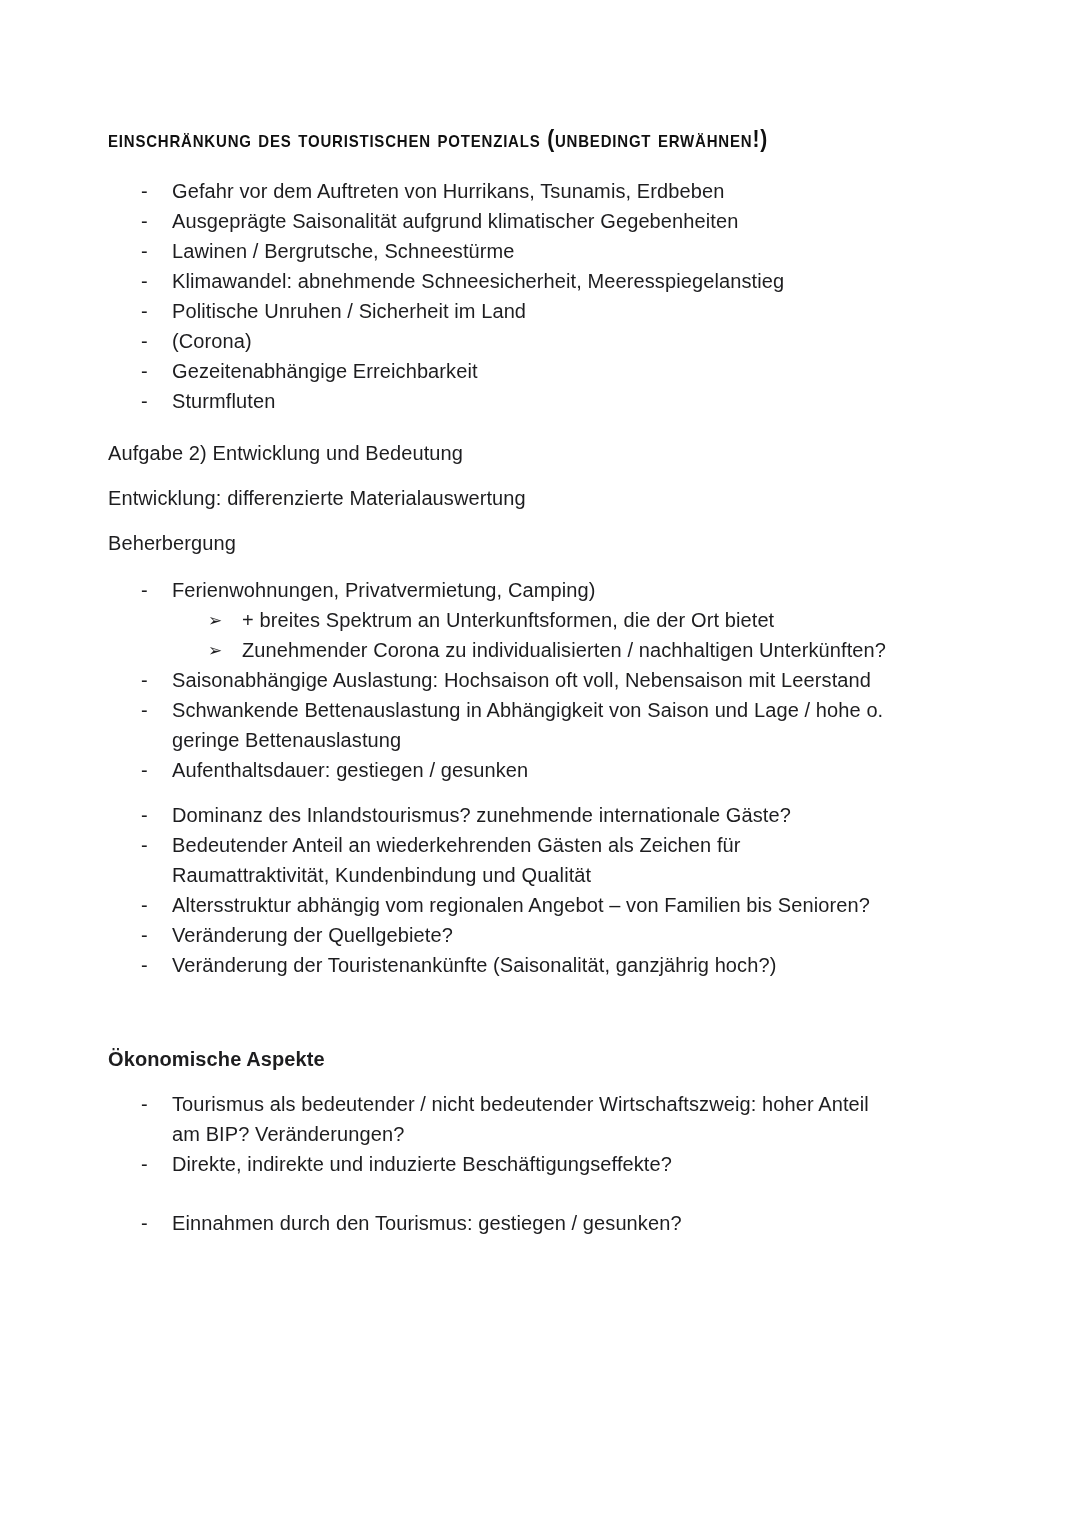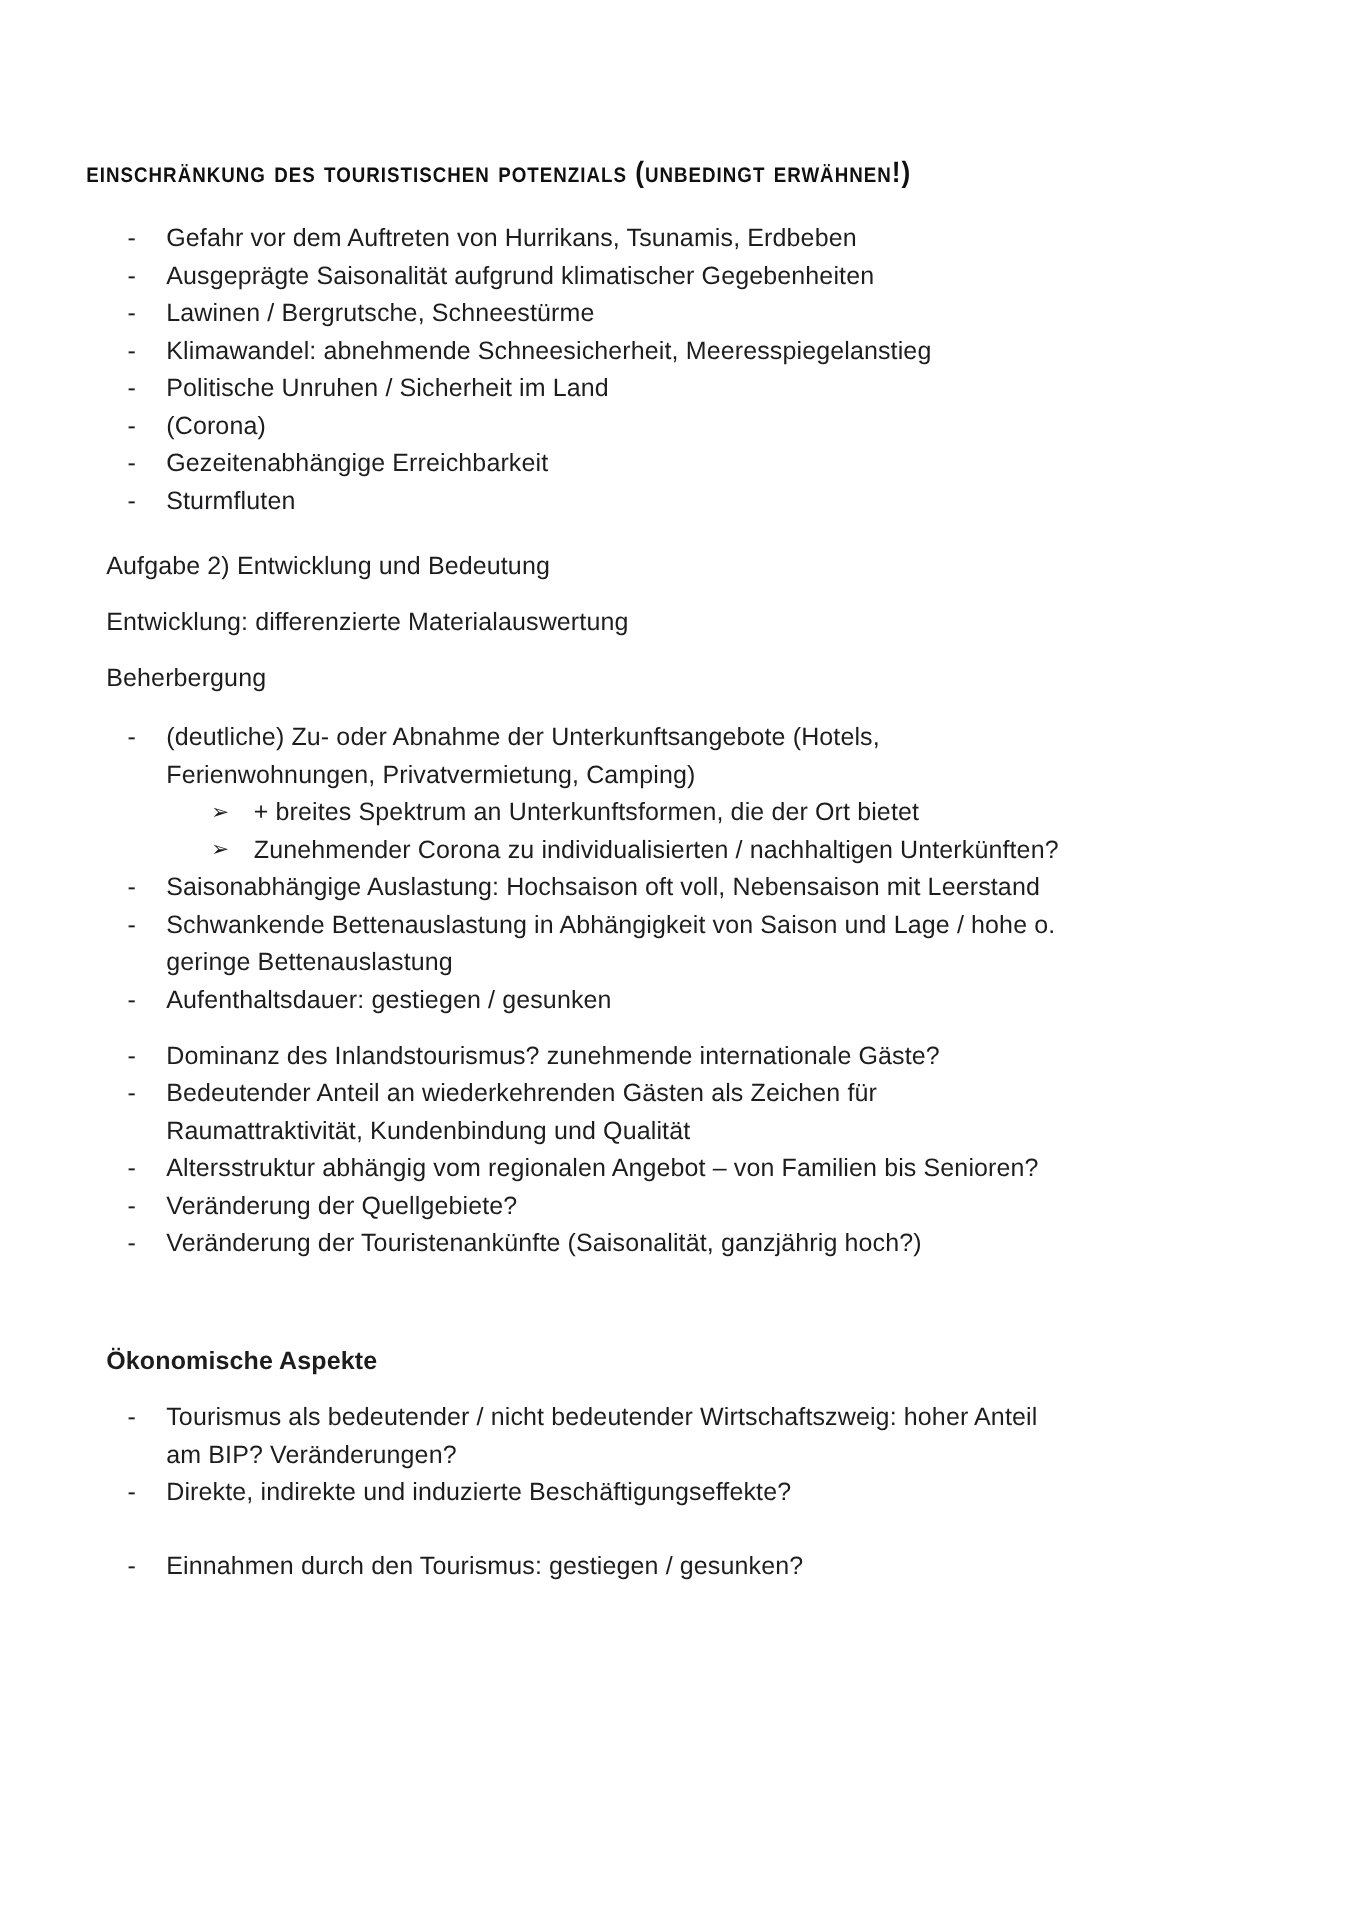--- a/index.html
+++ b/index.html
@@ -18,7 +18,7 @@
     box-sizing: border-box;
     width: 1068px;
     height: 1527px;
-    padding: 126px 72px 40px 69px;
+    padding: 126px 72px 40px 108px;
     font-size: 20px;
     line-height: 30px;
     letter-spacing: 0.1px;

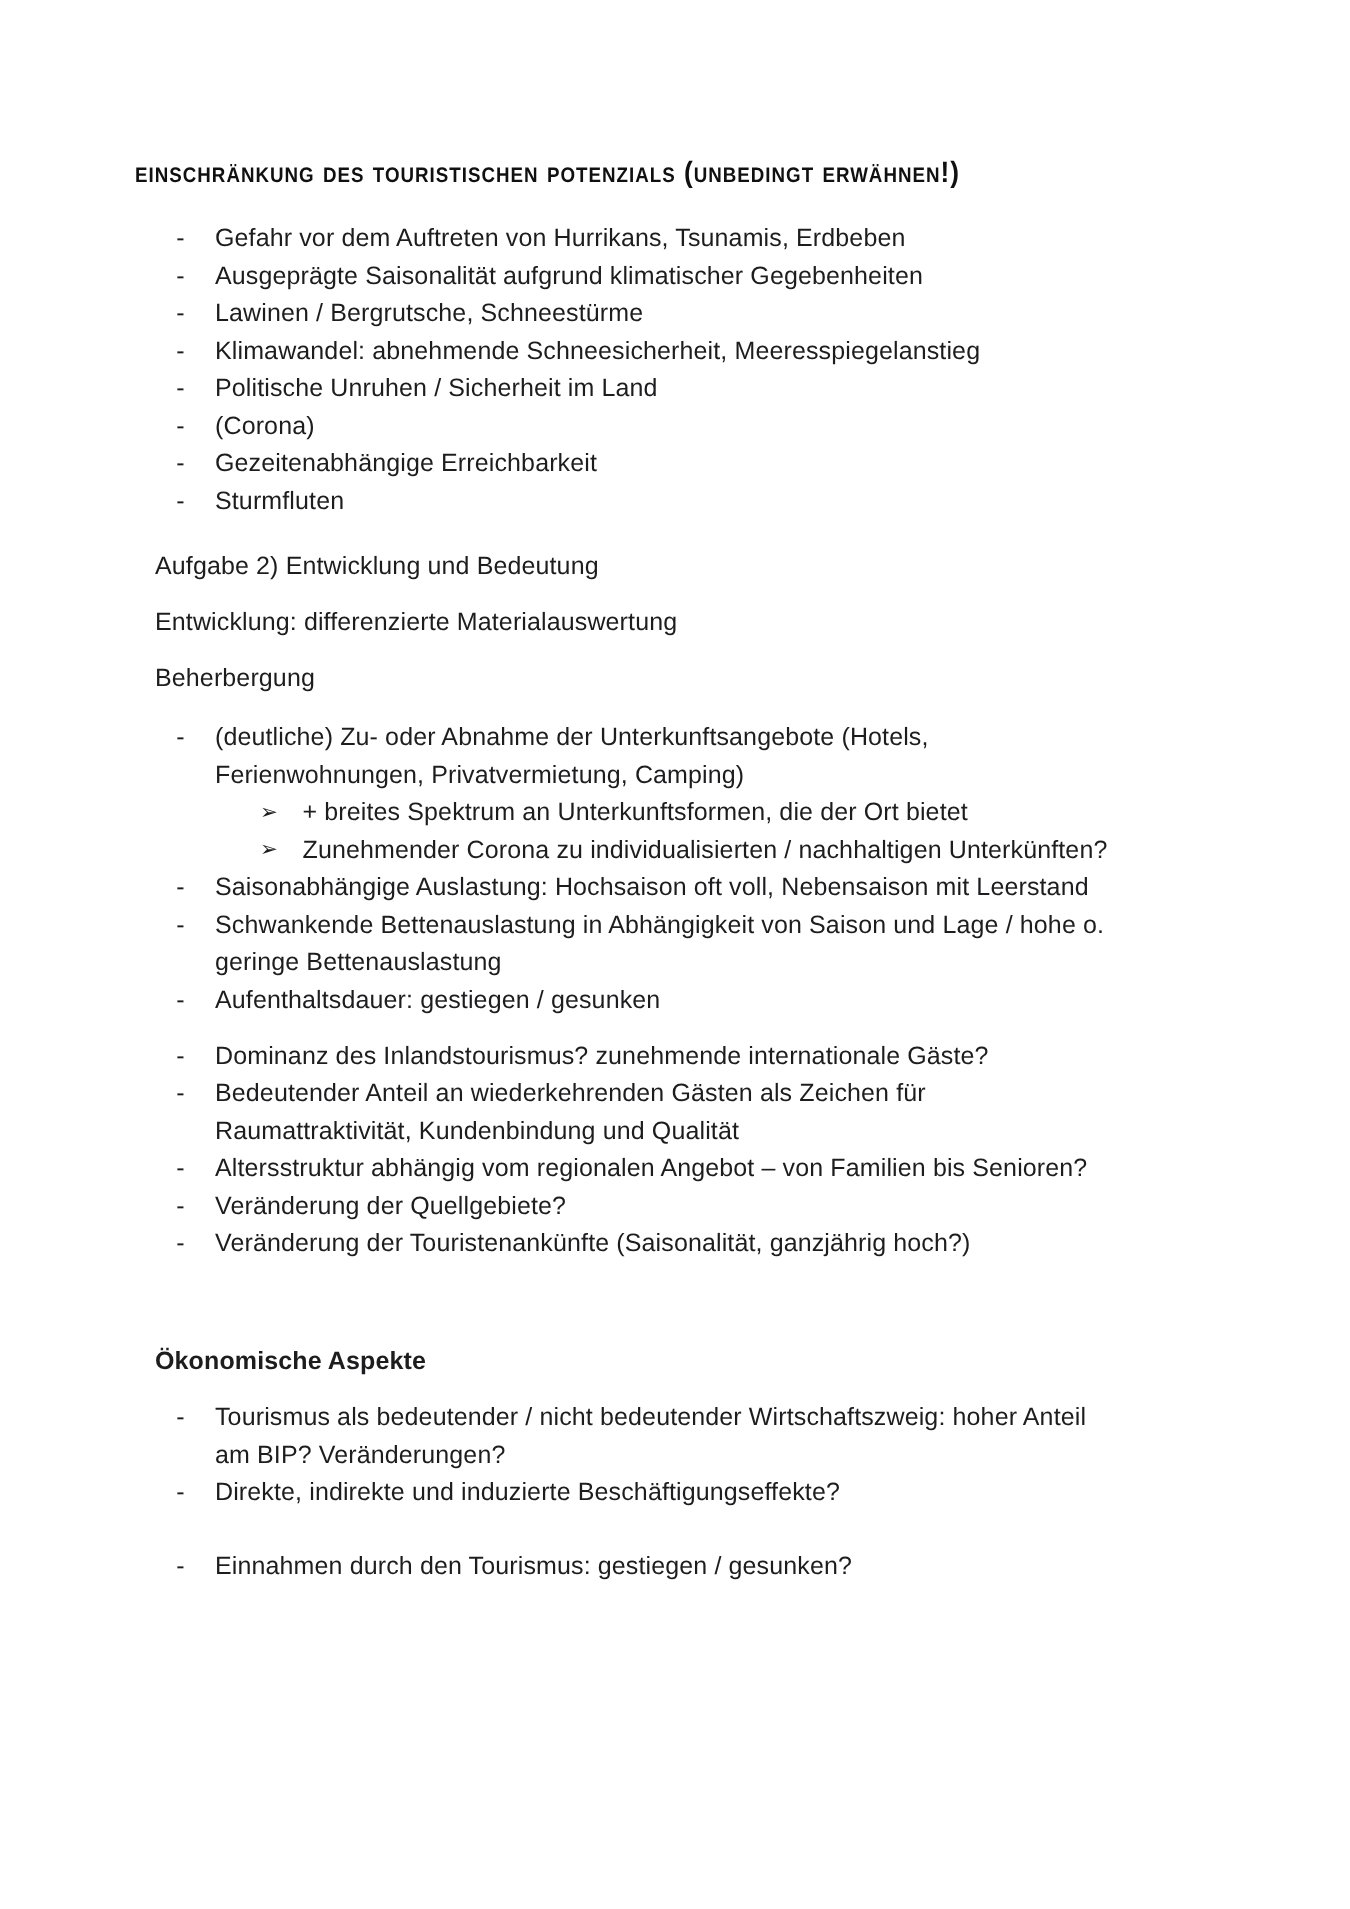--- a/index.html
+++ b/index.html
@@ -37,7 +37,7 @@
     transform-origin: left center;
   }
   p.para {
-    margin: 15px 16px;
+    margin: 15px 0;
   }
   p.para-task     { margin-top: 22px; }
   p.para-tourists { margin-top: 66px; }

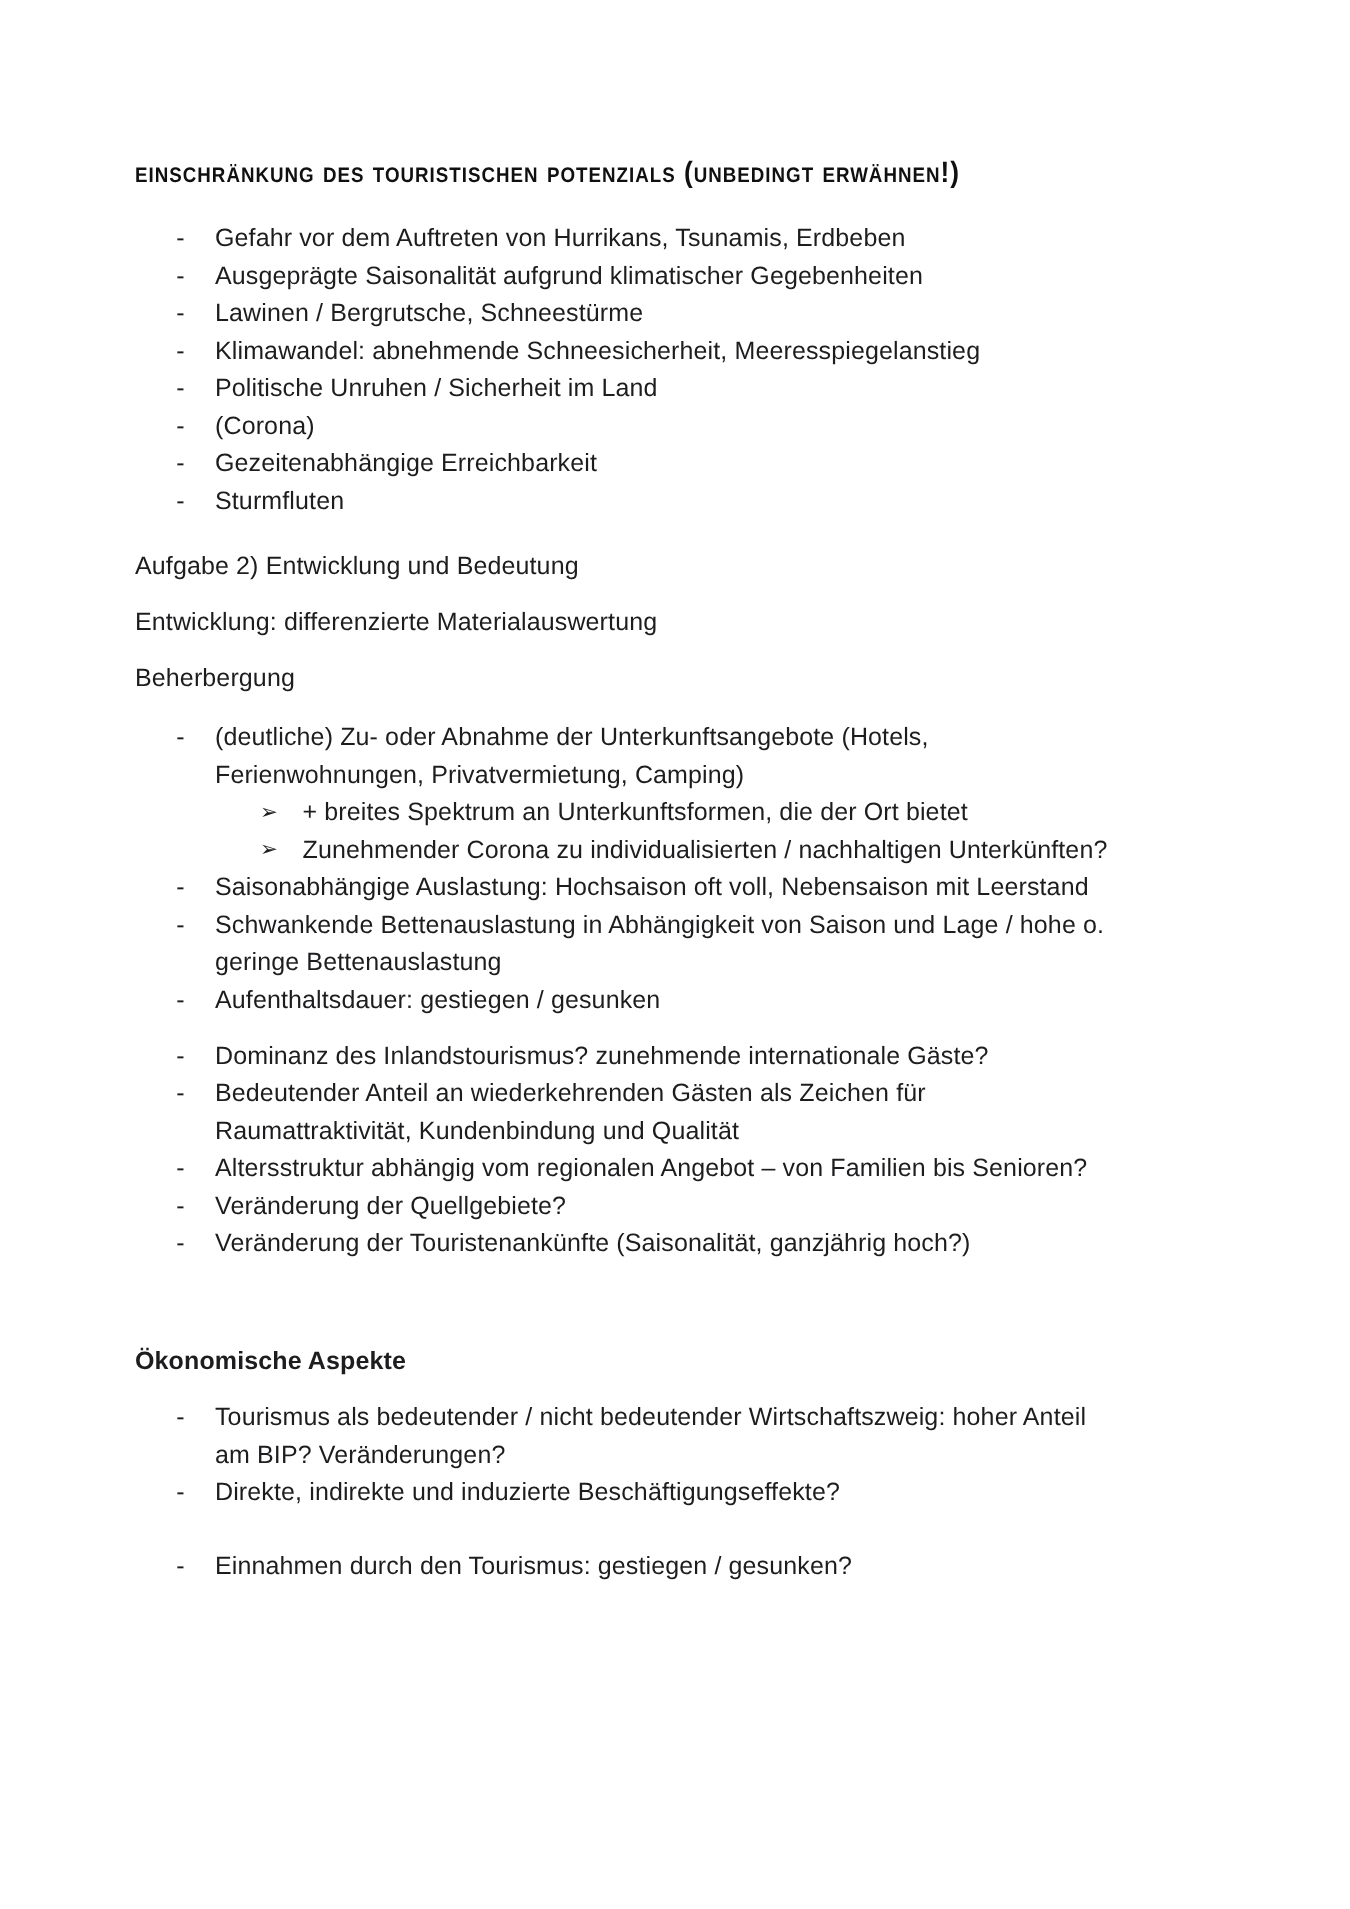--- a/index.html
+++ b/index.html
@@ -129,7 +129,6 @@
   <ul class="doc-list acc-list">
     <li>
       <span class="dash">-</span>
-      <span class="line">(deutliche) Zu- oder Abnahme der Unterkunftsangebote (Hotels,</span>
       <span class="line">Ferienwohnungen, Privatvermietung, Camping)</span>
       <ul class="sub-list">
         <li>

